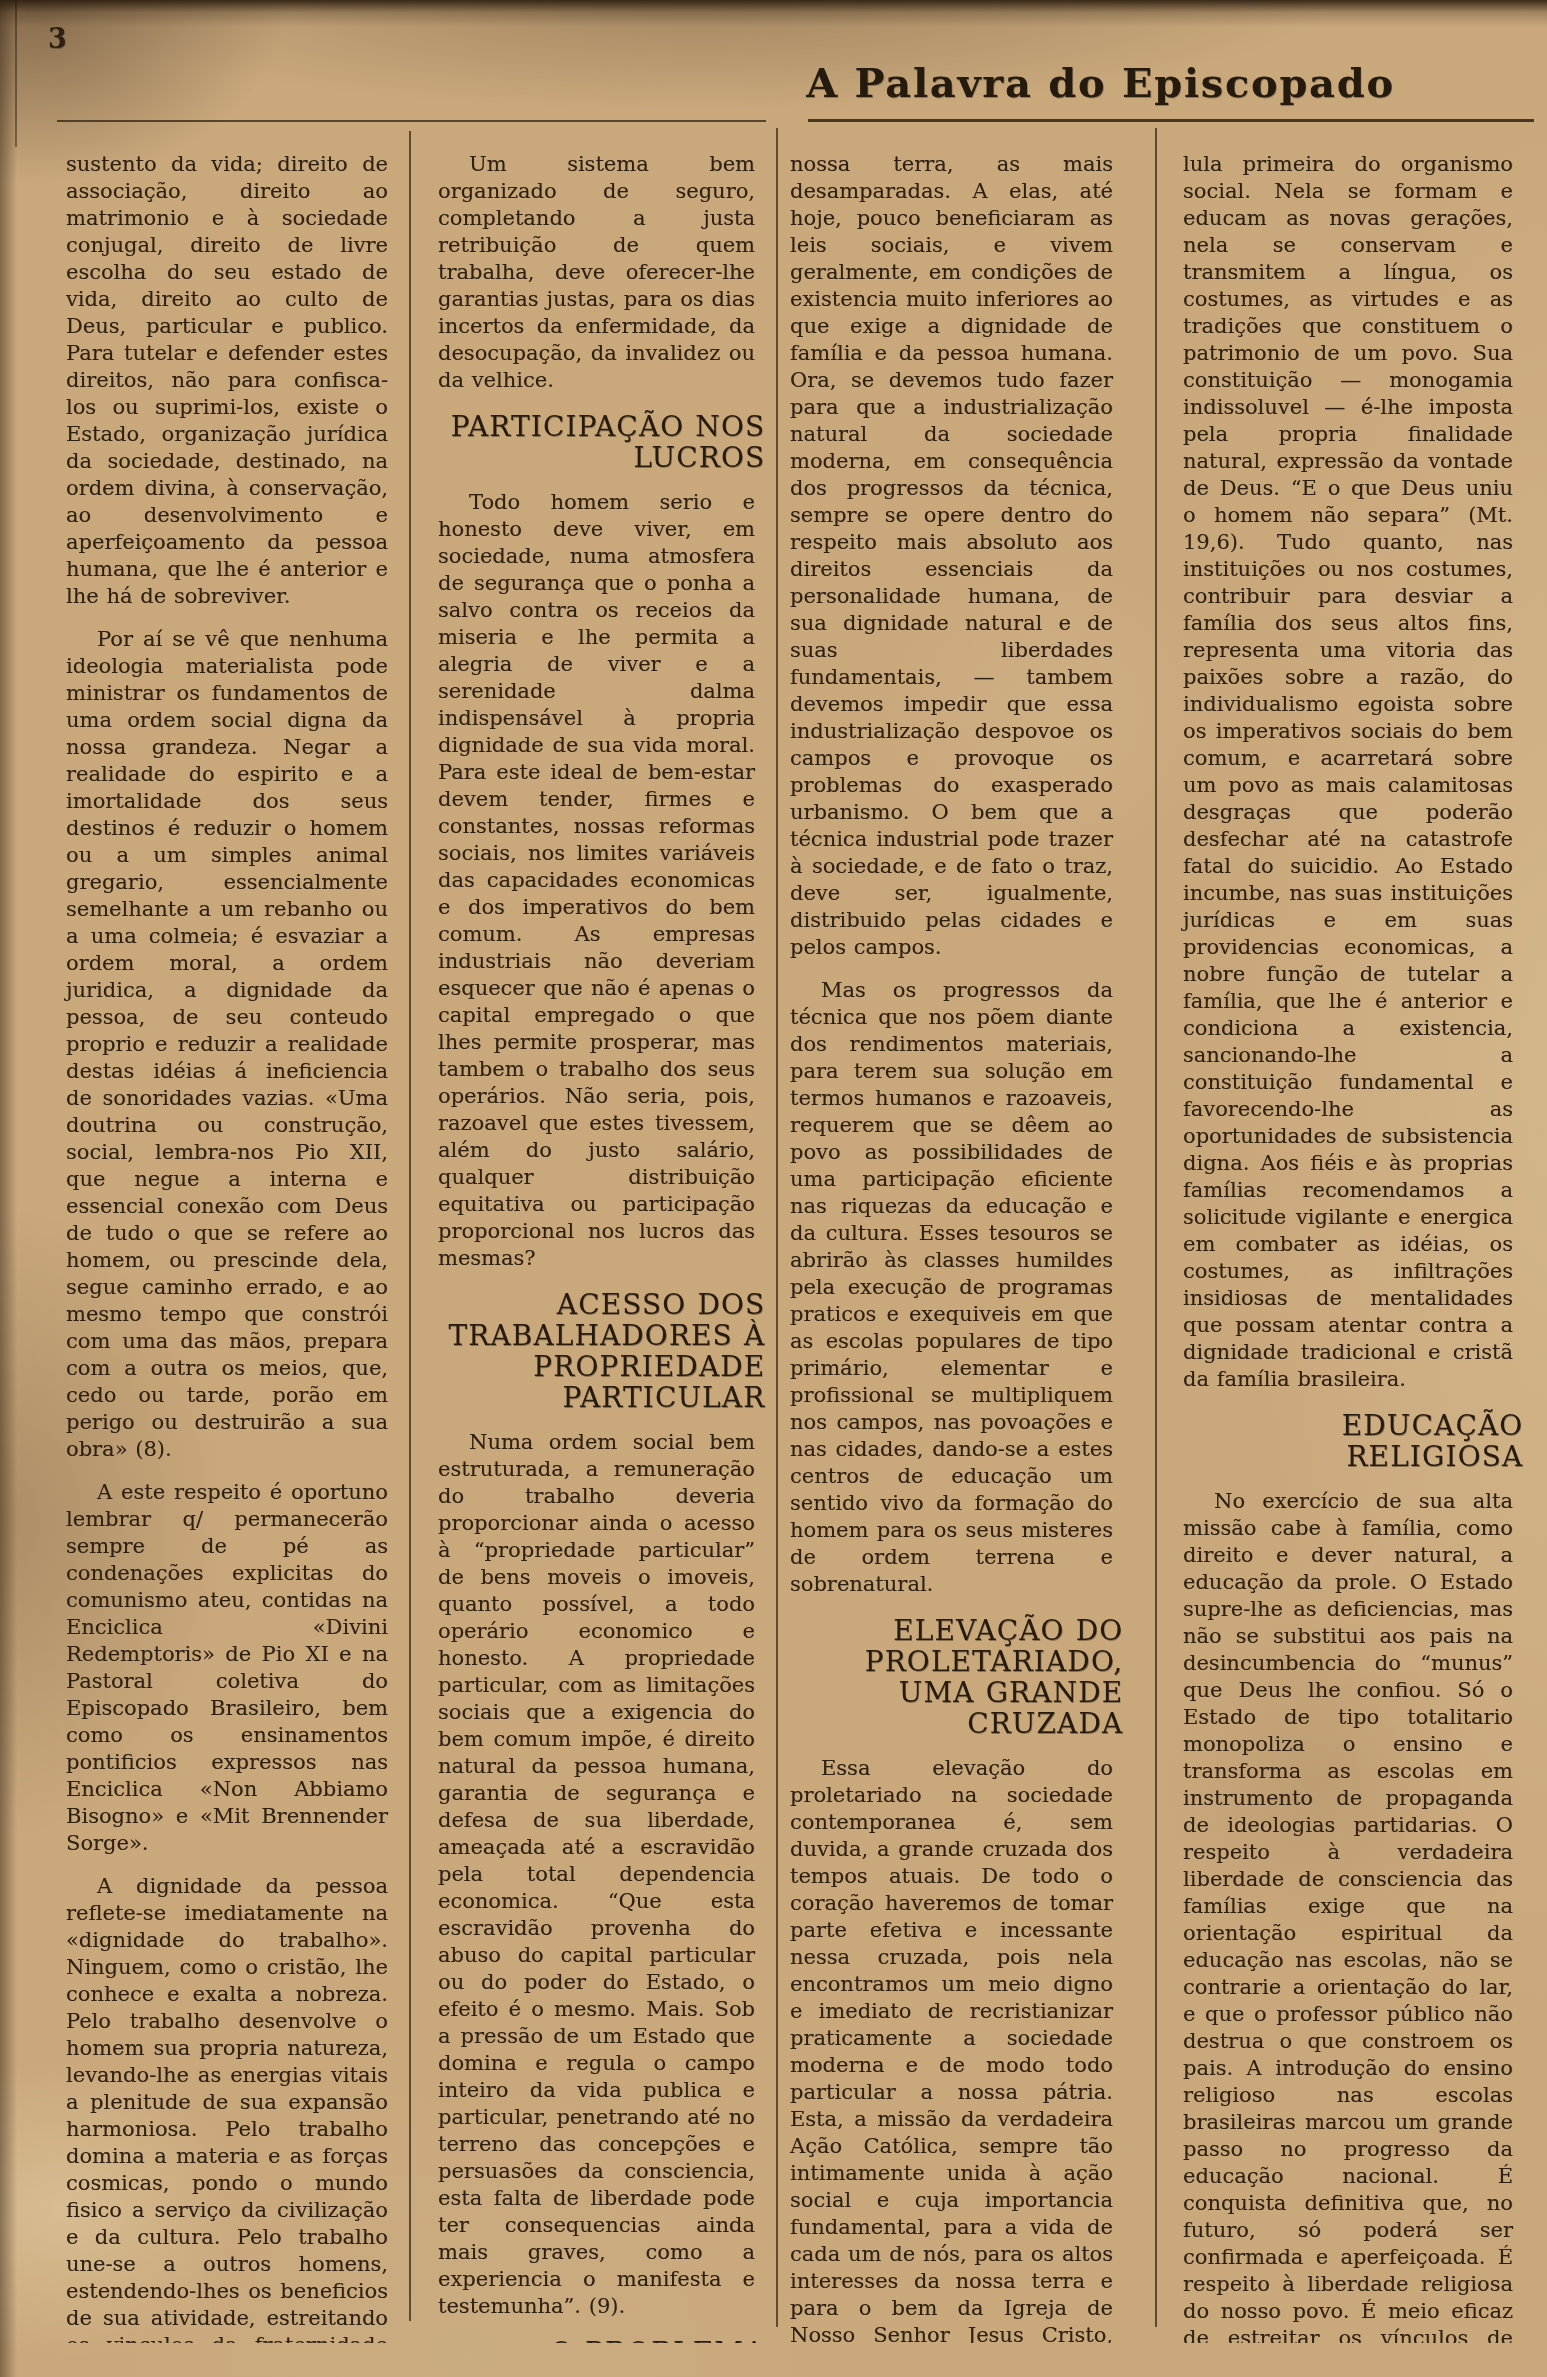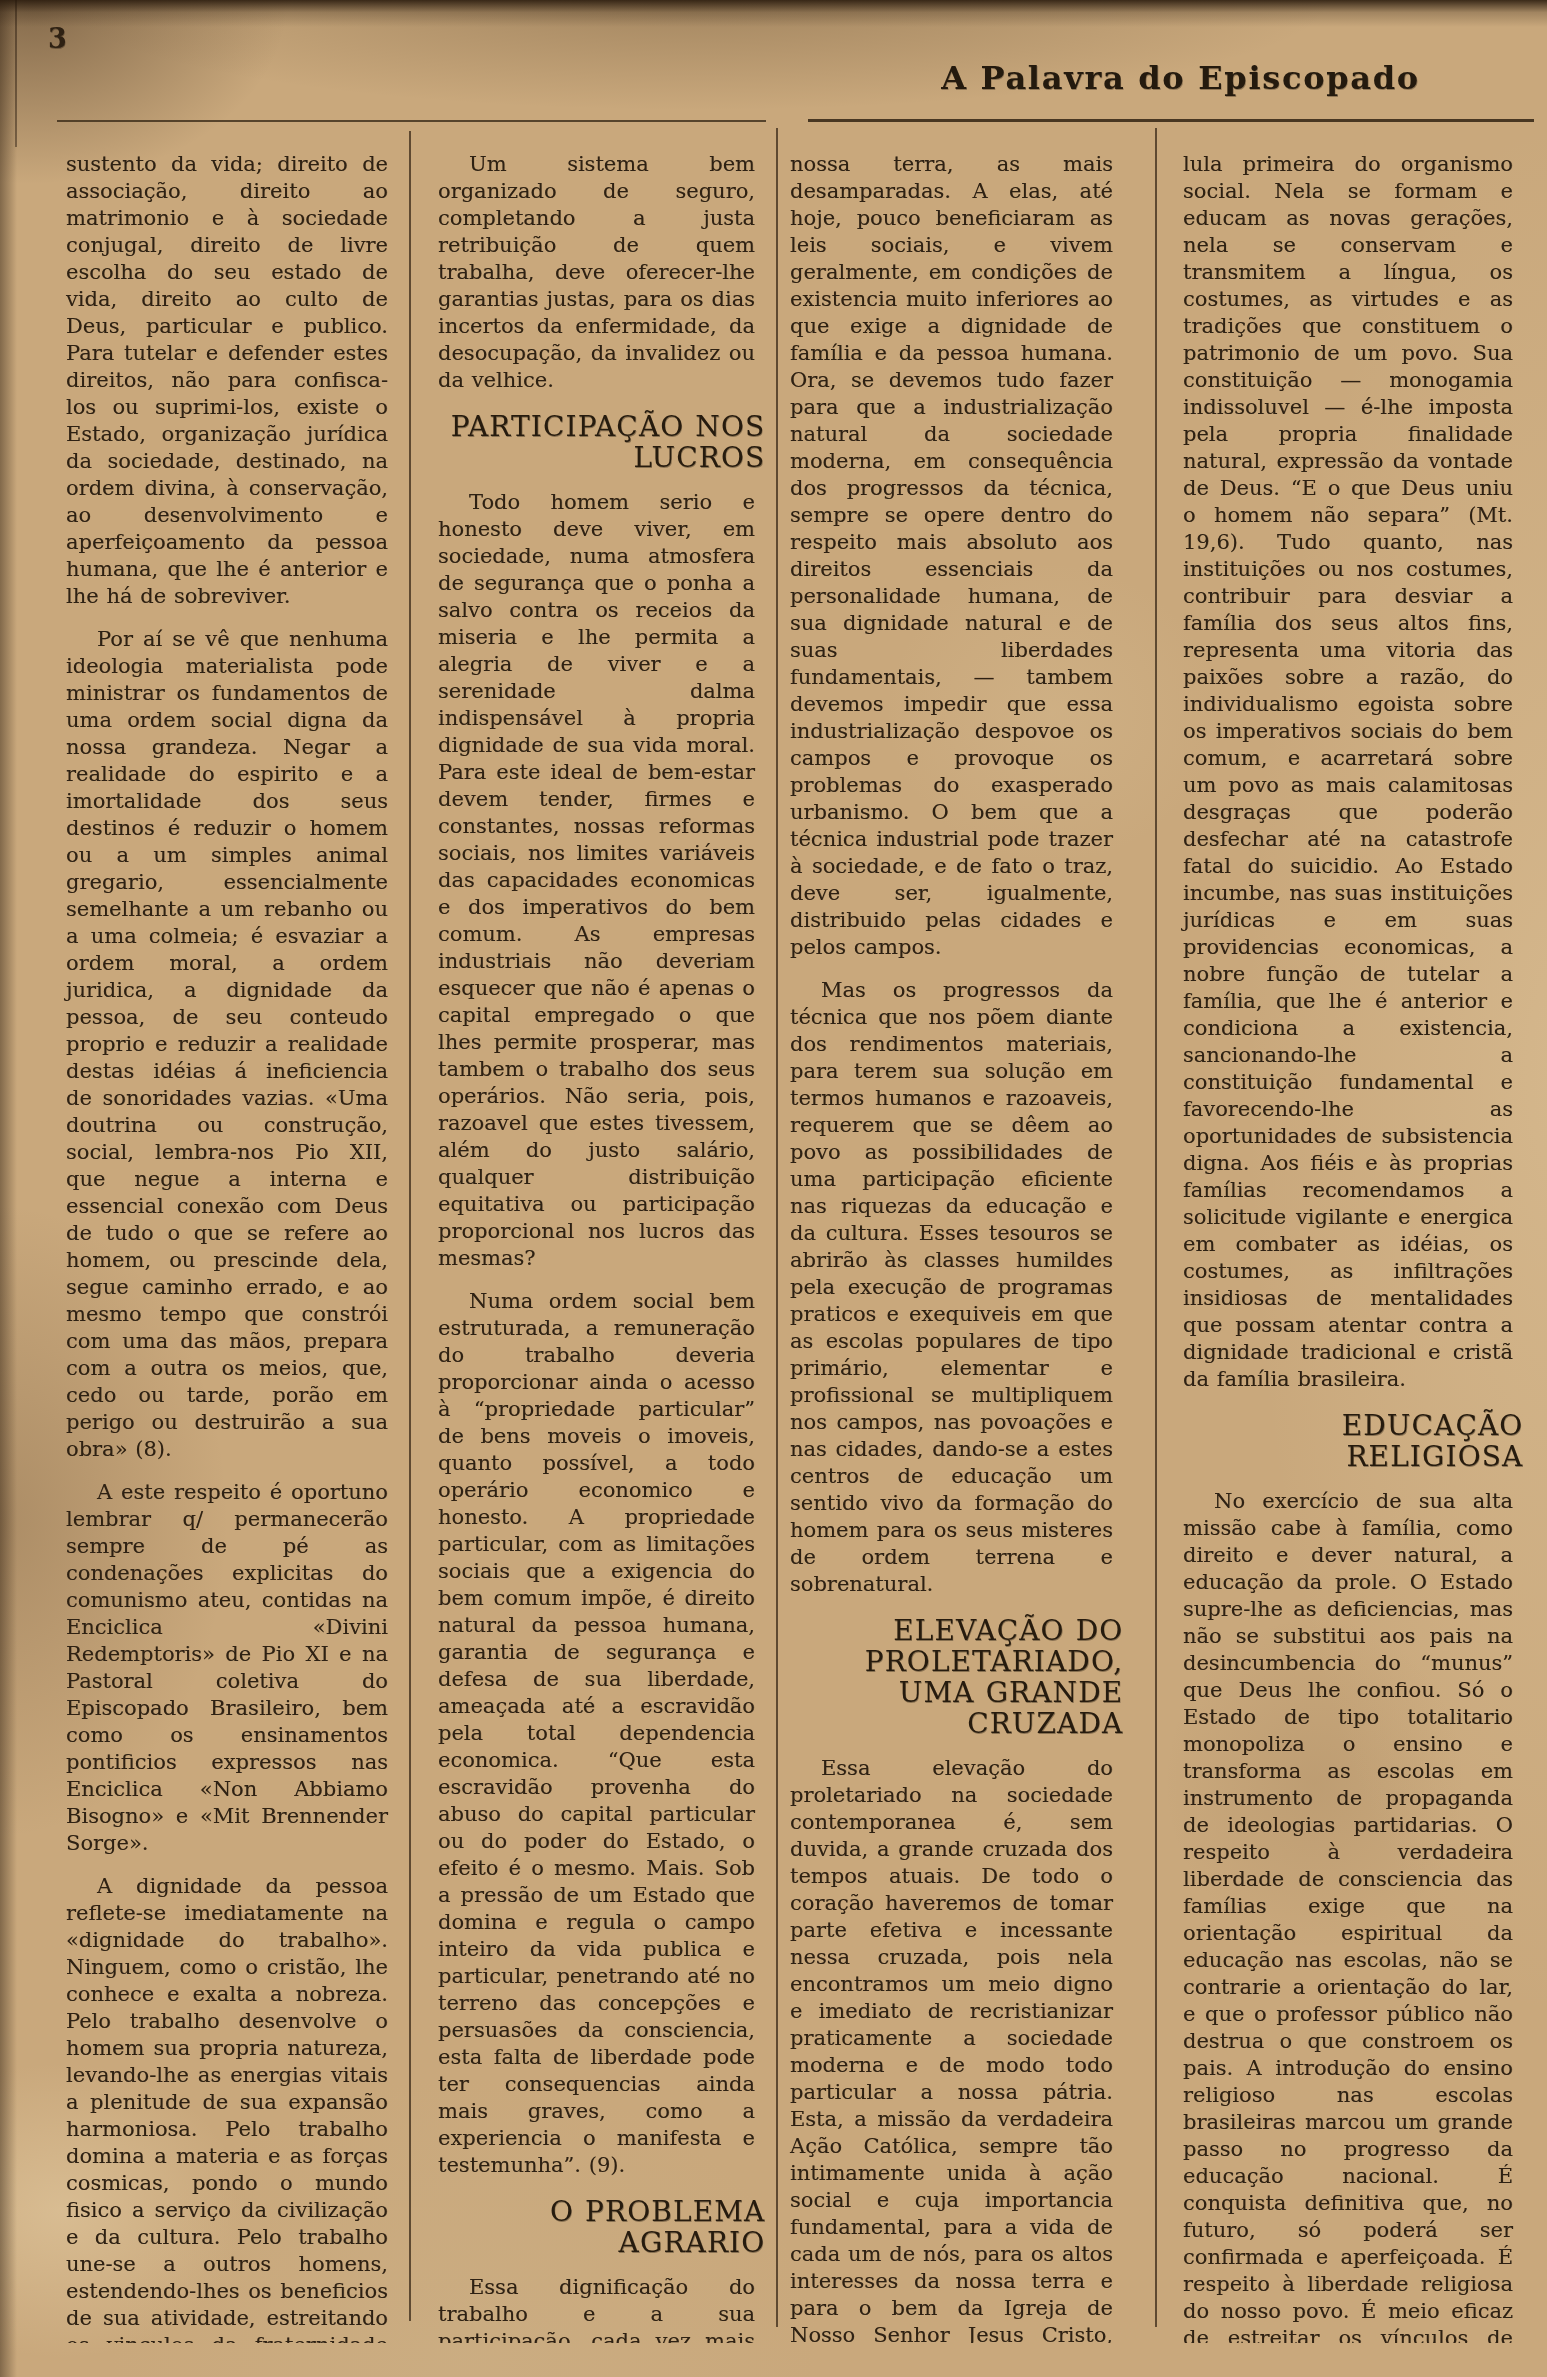--- a/index.html
+++ b/index.html
@@ -34,8 +34,8 @@
     text-shadow:0.6px 0.6px 0 rgba(46,33,19,.4);
   }
   .masthead{
-    position:absolute;left:852px;top:59px;width:657px;
-    text-align:center;font-size:32px;font-weight:bold;color:#241a0e;
+    position:absolute;left:772px;top:59px;width:657px;
+    text-align:center;font-size:40px;font-weight:bold;color:#241a0e;
     letter-spacing:1.7px;text-shadow:0.6px 0.6px 0 rgba(36,26,14,.35);
     white-space:nowrap;
   }

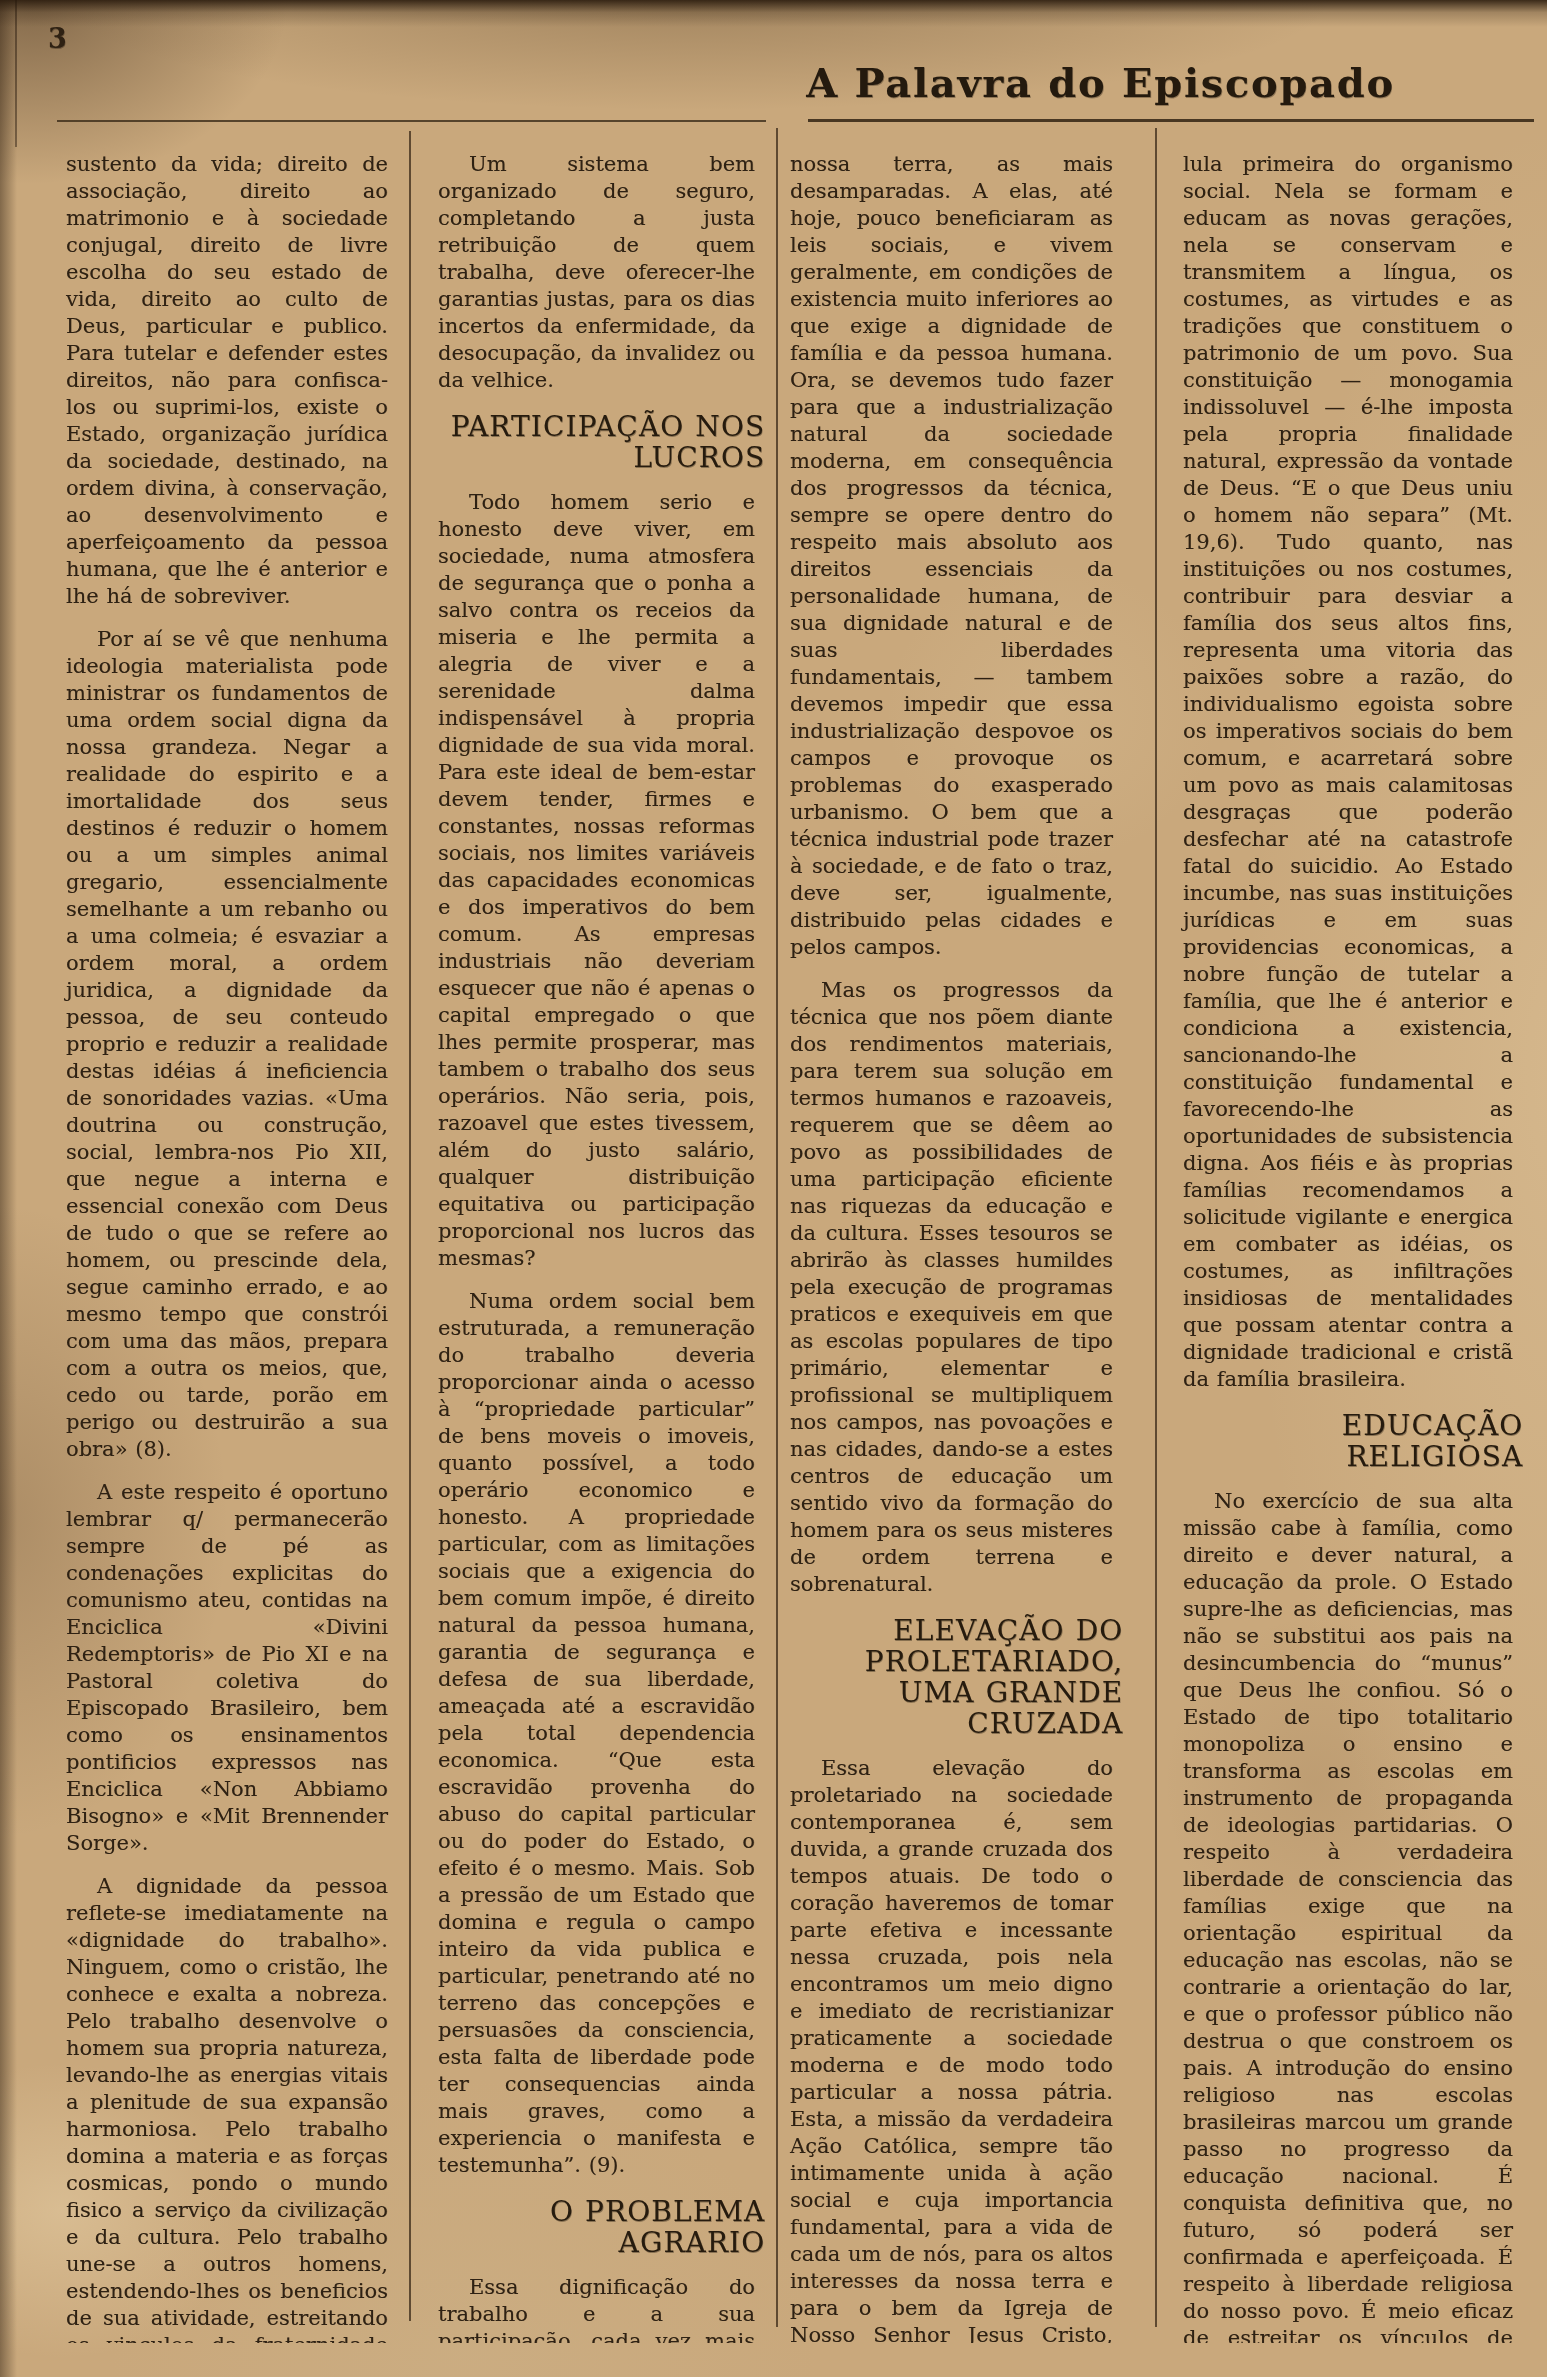--- a/index.html
+++ b/index.html
@@ -93,6 +93,7 @@
       <p class="para ind">Um sistema bem organizado de seguro, completando a justa retribuição de quem trabalha, deve oferecer-lhe garantias justas, para os dias incertos da enfermidade, da desocupação, da invalidez ou da velhice.</p>
       <h3 class="heading">PARTICIPAÇÃO NOS LUCROS</h3>
       <p class="para ind">Todo homem serio e honesto deve viver, em sociedade, numa atmosfera de segurança que o ponha a salvo contra os receios da miseria e lhe permita a alegria de viver e a serenidade dalma indispensável à propria dignidade de sua vida moral. Para este ideal de bem-estar devem tender, firmes e constantes, nossas reformas sociais, nos limites variáveis das capacidades economicas e dos imperativos do bem comum. As empresas industriais não deveriam esquecer que não é apenas o capital empregado o que lhes permite prosperar, mas tambem o trabalho dos seus operários. Não seria, pois, razoavel que estes tivessem, além do justo salário, qualquer distribuição equitativa ou participação proporcional nos lucros das mesmas?</p>
+      <h3 class="heading">ACESSO DOS TRABALHADORES À PROPRIEDADE PARTICULAR</h3>
       <p class="para ind">Numa ordem social bem estruturada, a remuneração do trabalho deveria proporcionar ainda o acesso à “propriedade particular” de bens moveis o imoveis, quanto possível, a todo operário economico e honesto. A propriedade particular, com as limitações sociais que a exigencia do bem comum impõe, é direito natural da pessoa humana, garantia de segurança e defesa de sua liberdade, ameaçada até a escravidão pela total dependencia economica. “Que esta escravidão provenha do abuso do capital particular ou do poder do Estado, o efeito é o mesmo. Mais. Sob a pressão de um Estado que domina e regula o campo inteiro da vida publica e particular, penetrando até no terreno das concepções e persuasões da consciencia, esta falta de liberdade pode ter consequencias ainda mais graves, como a experiencia o manifesta e testemunha”. (9).</p>
       <h3 class="heading">O PROBLEMA AGRARIO</h3>
       <p class="para ind">Essa dignificação do trabalho e a sua participação, cada vez mais efetiva, tanto nos conselhos da administração publica e particular, como nos benefícios gerais da cultura e da vida social, deve estender-se, não só aos trabalhadores urbanos, mas tambem às populações rurais. São essas ainda, em</p>

